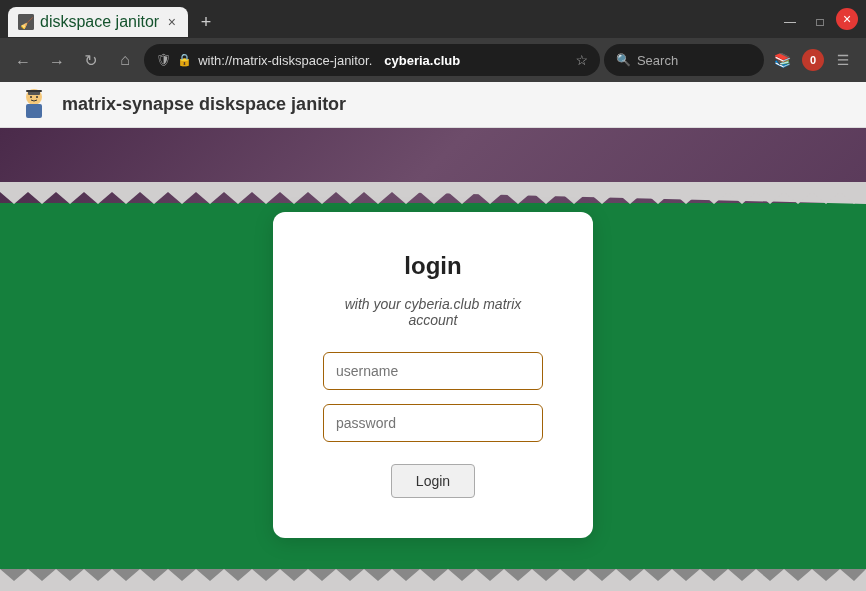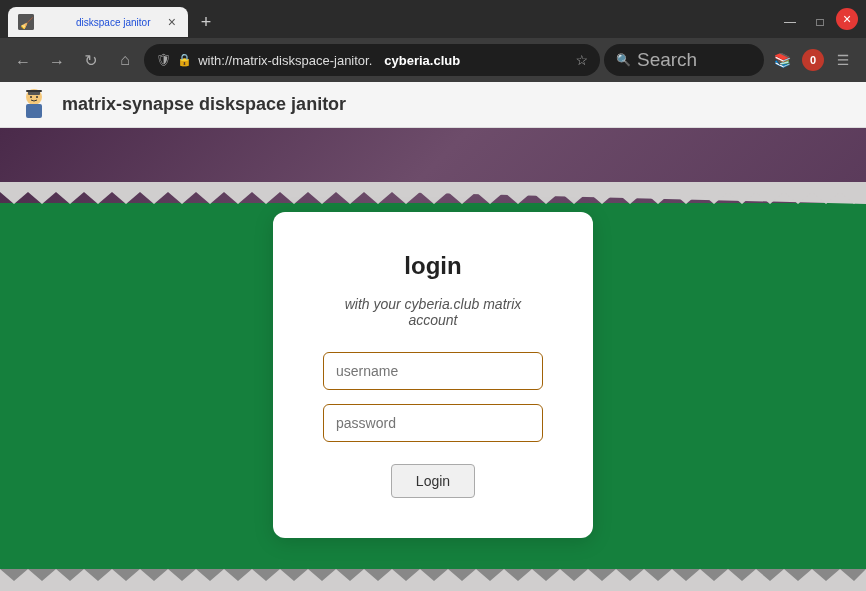--- a/index.html
+++ b/index.html
@@ -34,13 +34,12 @@
     }
 
     .tab-title {
-      font-size: 10px;
-      color: #1d4ed8;
+      font-size: 16px;
+      color: #14532d;
       flex: 1;
       white-space: nowrap;
       overflow: hidden;
       text-overflow: ellipsis;
-      margin-left: 36px;
     }
 
     .tab-close {

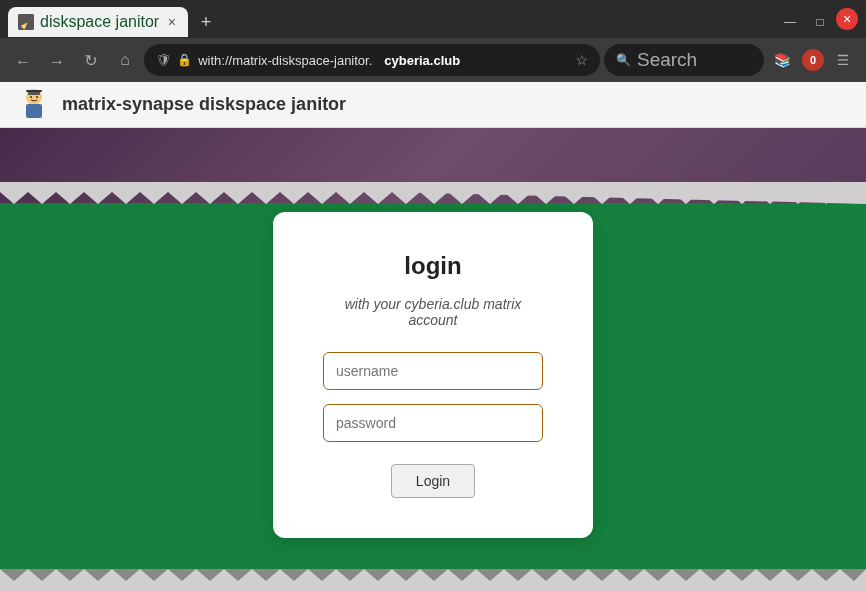--- a/index.html
+++ b/index.html
@@ -161,7 +161,7 @@
     }
 
     .search-text {
-      font-size: 19px;
+      font-size: 13px;
       color: #aaa;
     }
 

